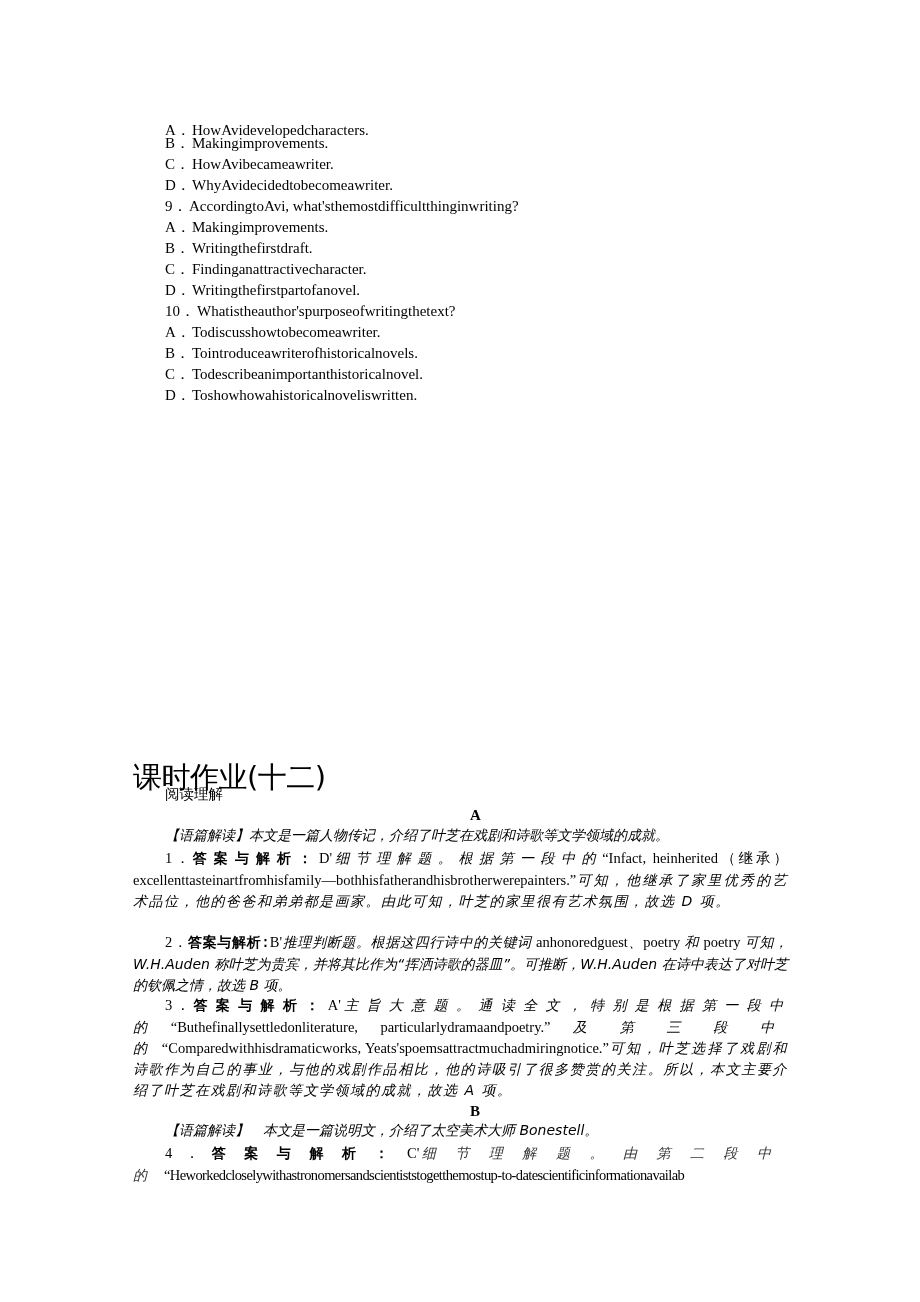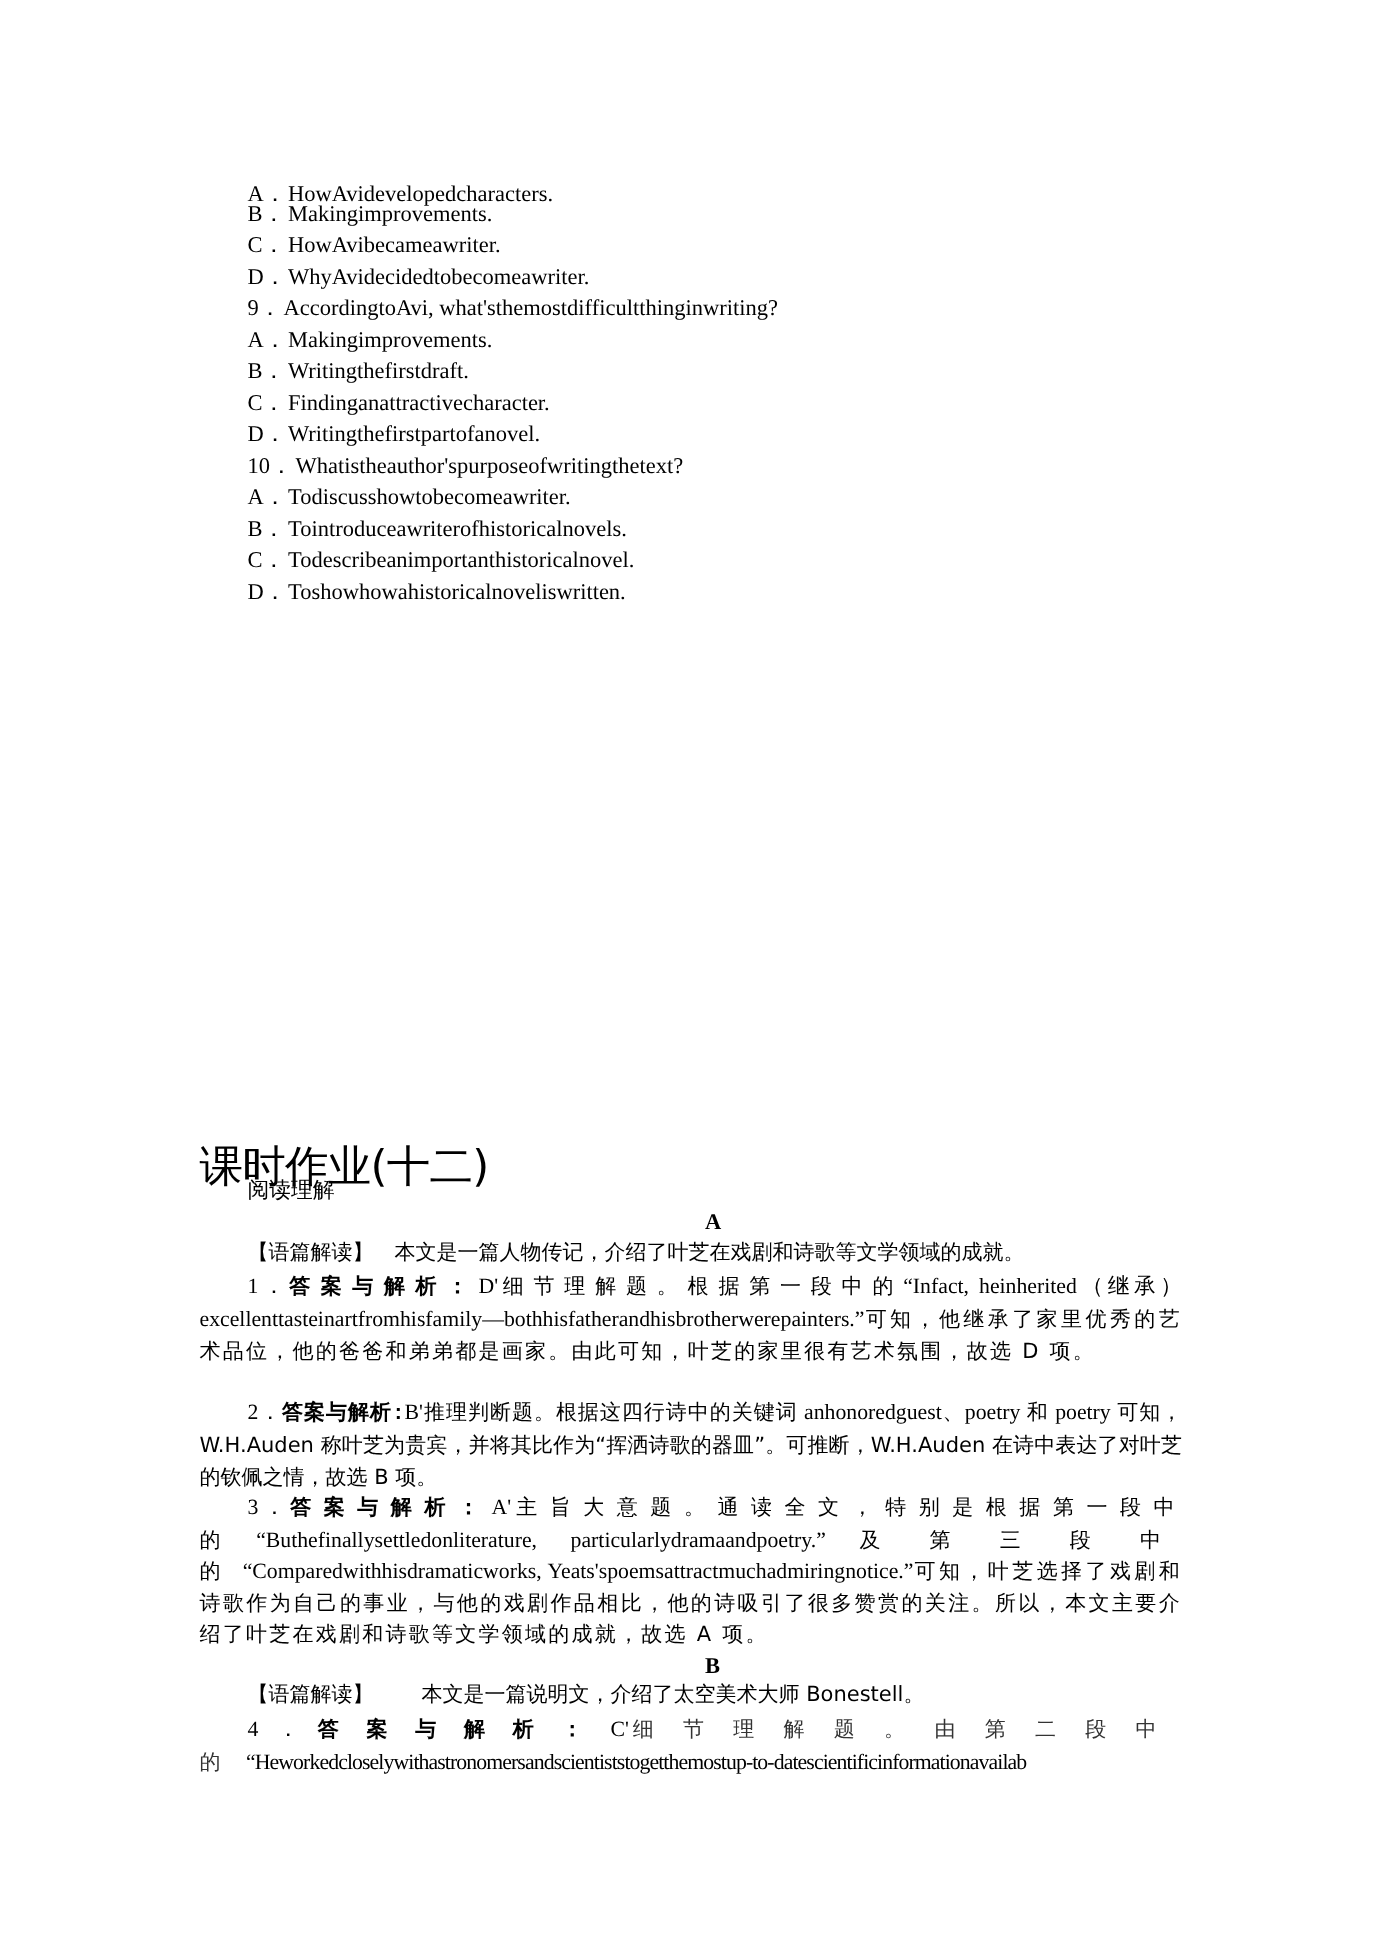--- a/index.html
+++ b/index.html
@@ -62,7 +62,7 @@
     white-space: normal;
     font-family: "Liberation Serif", "DejaVu Serif", serif;
   }
-  .para .cn { font-family: "DejaVu Sans", sans-serif; font-size: 14px; }
+  .para .cn { font-family: "DejaVu Sans", sans-serif; font-size: 14px; font-style: italic; }
   .para .bold { font-weight: bold; font-family: Liberation Mono, monospace; font-size: 14px; }
   .para .it { }
   .indent { text-indent: 32px; }

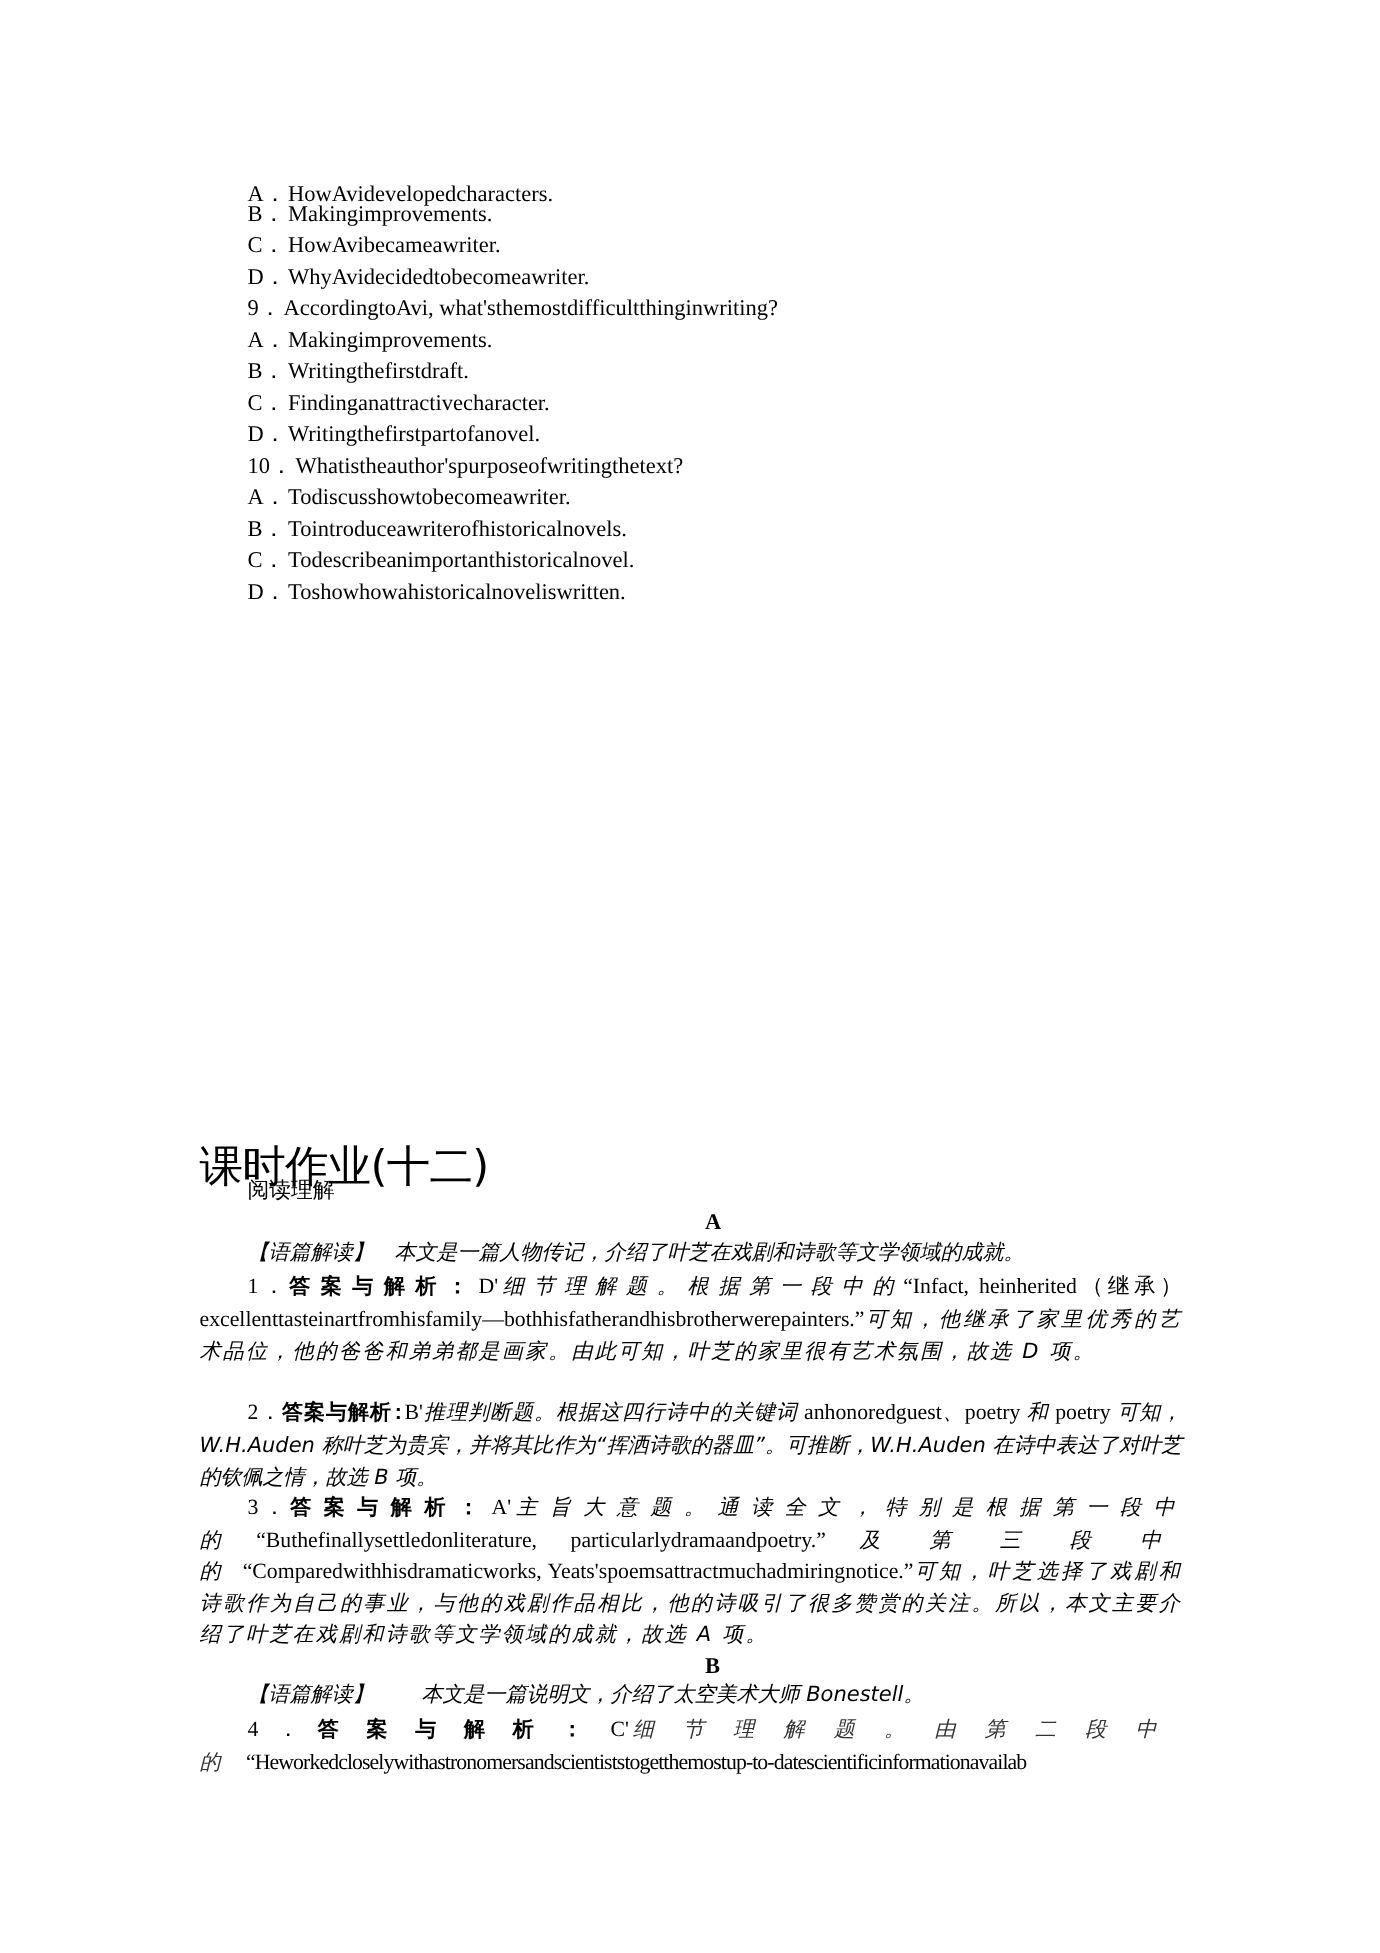--- a/index.html
+++ b/index.html
@@ -129,7 +129,7 @@
 <div class="center-letter" style="top:806px">A</div>
 
 <div class="para" style="top:825px; left:165px; width:630px">
-  <span class="cn">【语篇解读】</span><span class="cn" style="margin-left:14px">本文是一篇人物传记，介绍了叶芝在戏剧和诗歌等文学领域的成就。</span>
+  <span class="cn">【语篇解读】</span><span class="cn" style="">本文是一篇人物传记，介绍了叶芝在戏剧和诗歌等文学领域的成就。</span>
 </div>
 
 <div class="para indent" style="top:848px">

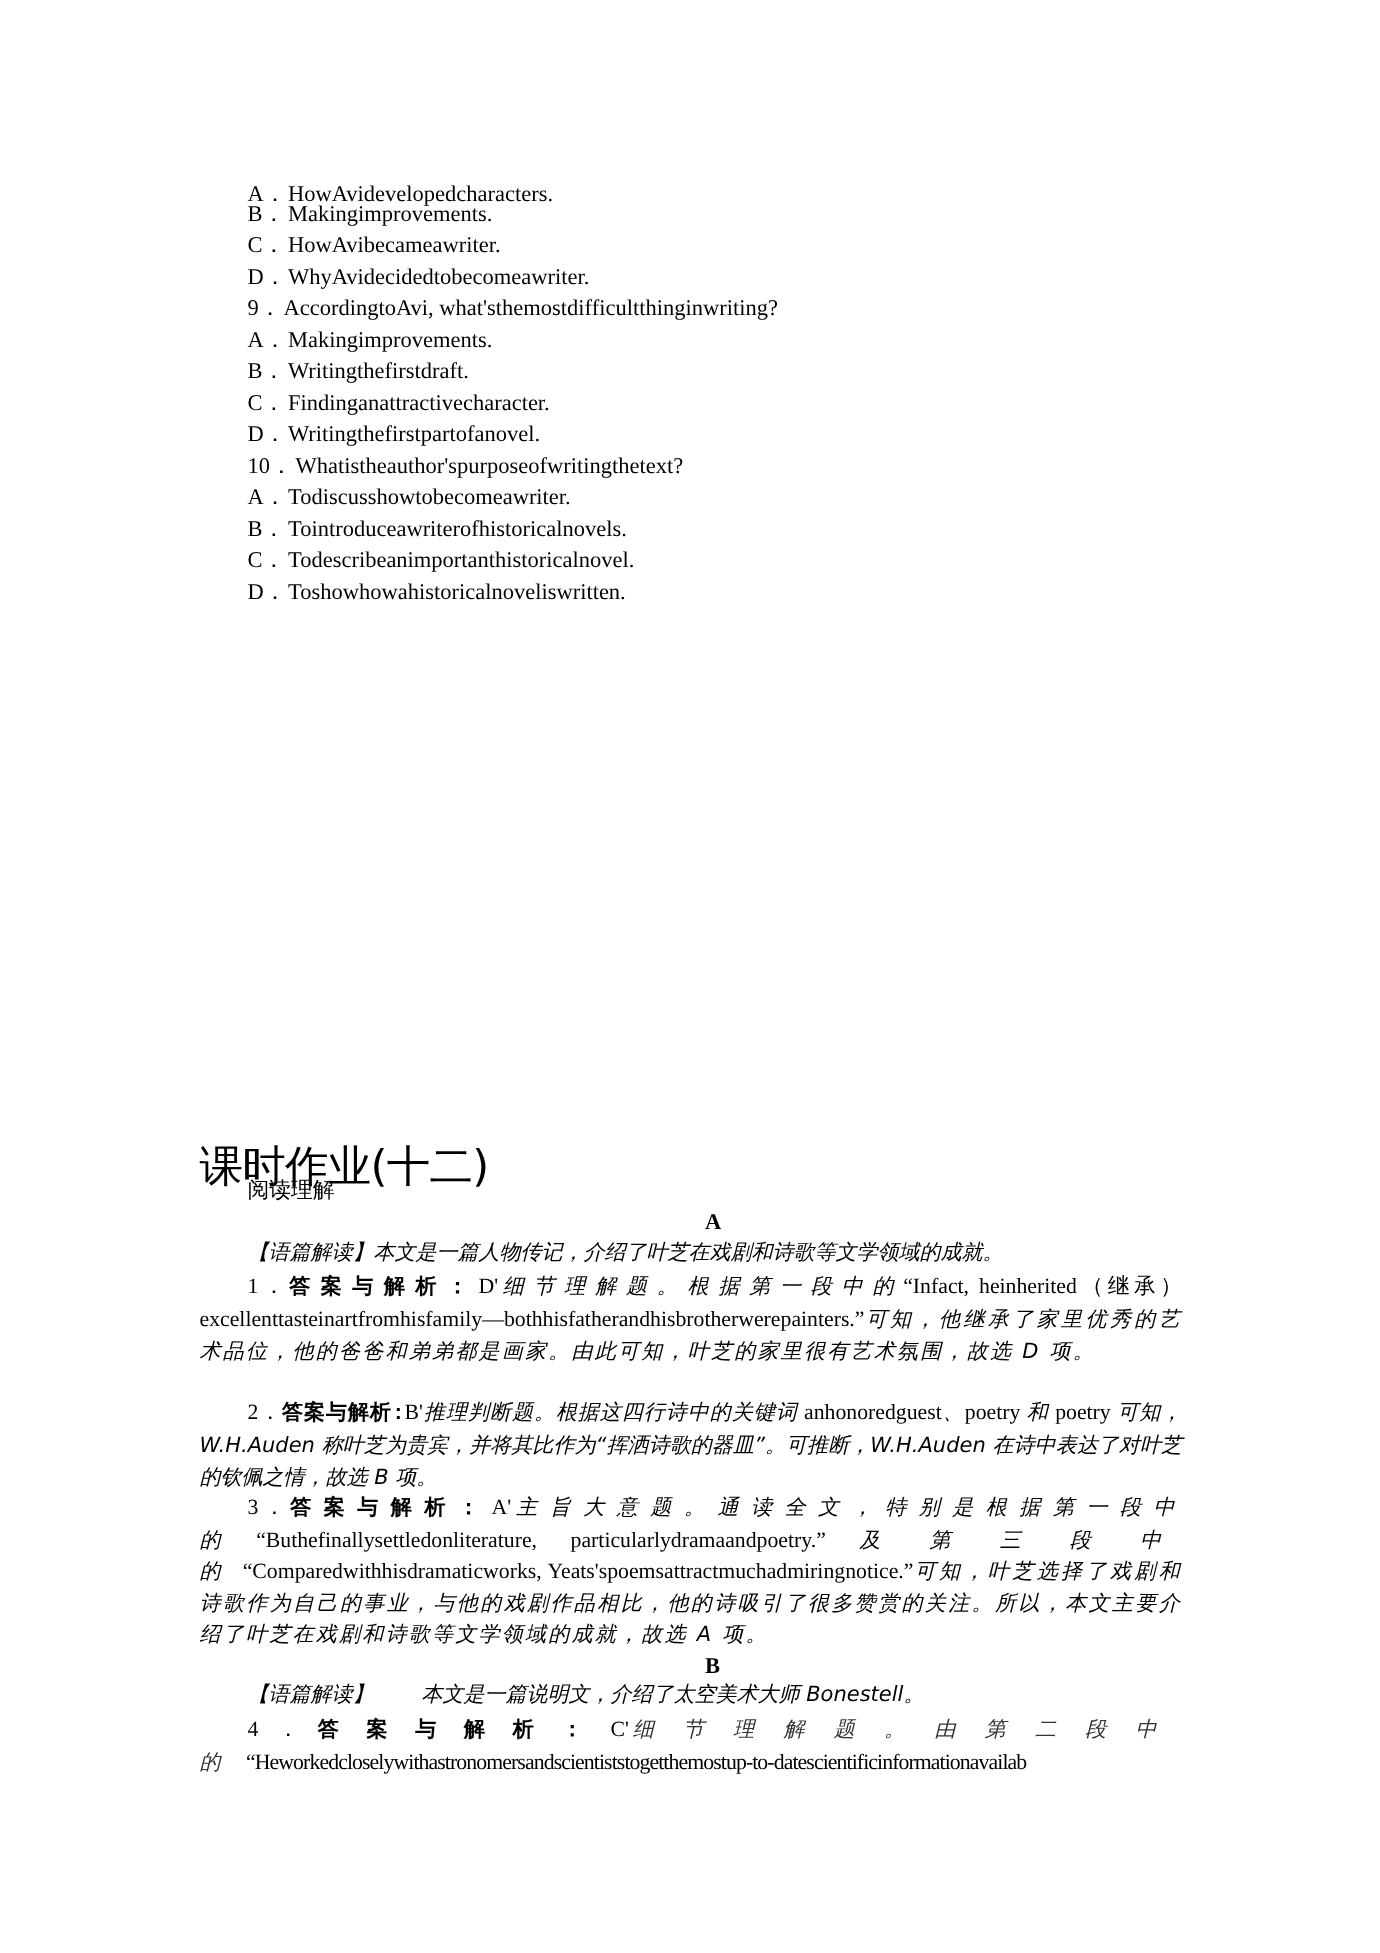--- a/index.html
+++ b/index.html
@@ -152,7 +152,7 @@
 <div class="center-letter" style="top:1102px">B</div>
 
 <div class="para" style="top:1120px; left:165px; width:630px">
-  <span class="cn">【语篇解读】</span><span class="cn" style="margin-left:32px">本文是一篇说明文，介绍了太空美术大师 Bonestell。</span>
+  <span class="cn">【语篇解读】</span><span class="cn" style="margin-left:14px">本文是一篇说明文，介绍了太空美术大师 Bonestell。</span>
 </div>
 
 <div class="para indent" style="top:1143px; overflow:hidden; height:42px">

